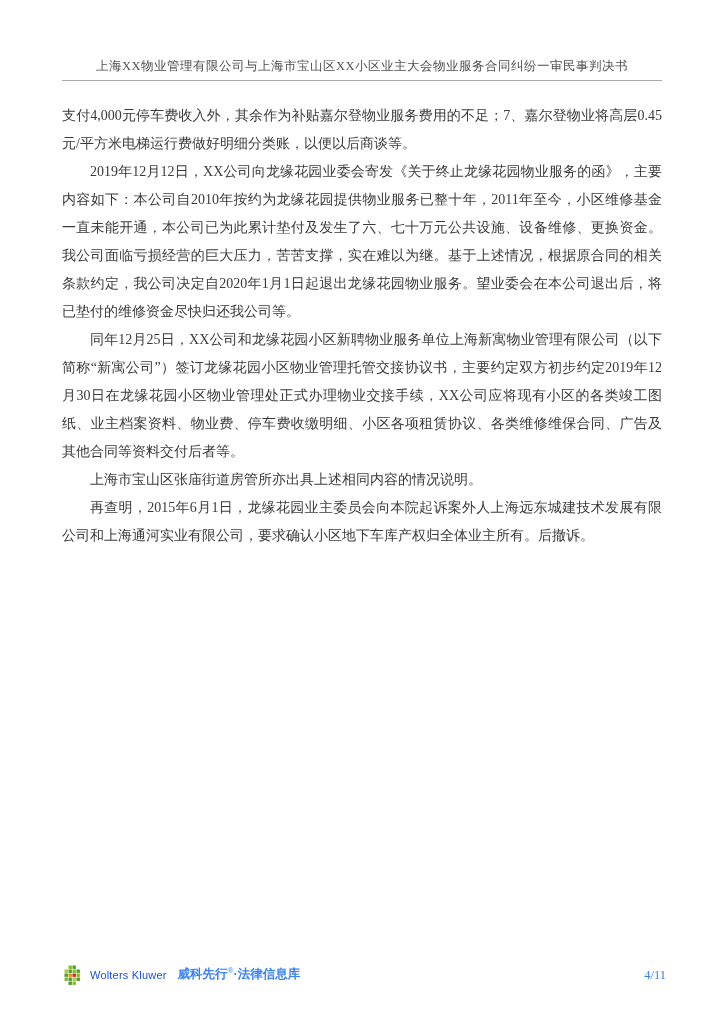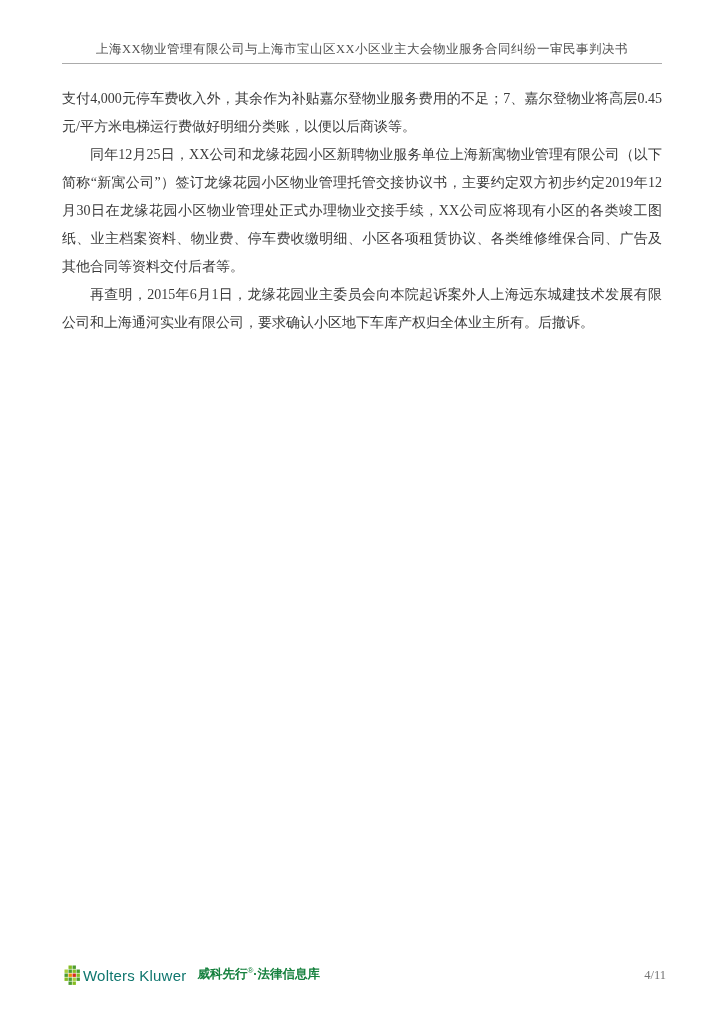--- a/index.html
+++ b/index.html
@@ -16,7 +16,7 @@
     font-family: "Liberation Serif", "DejaVu Serif", serif;
   }
   .header-title {
-    padding-top: 41px;
+    padding-top: 58px;
     text-align: center;
     font-size: 12.5px;
     color: #4f4f4f;

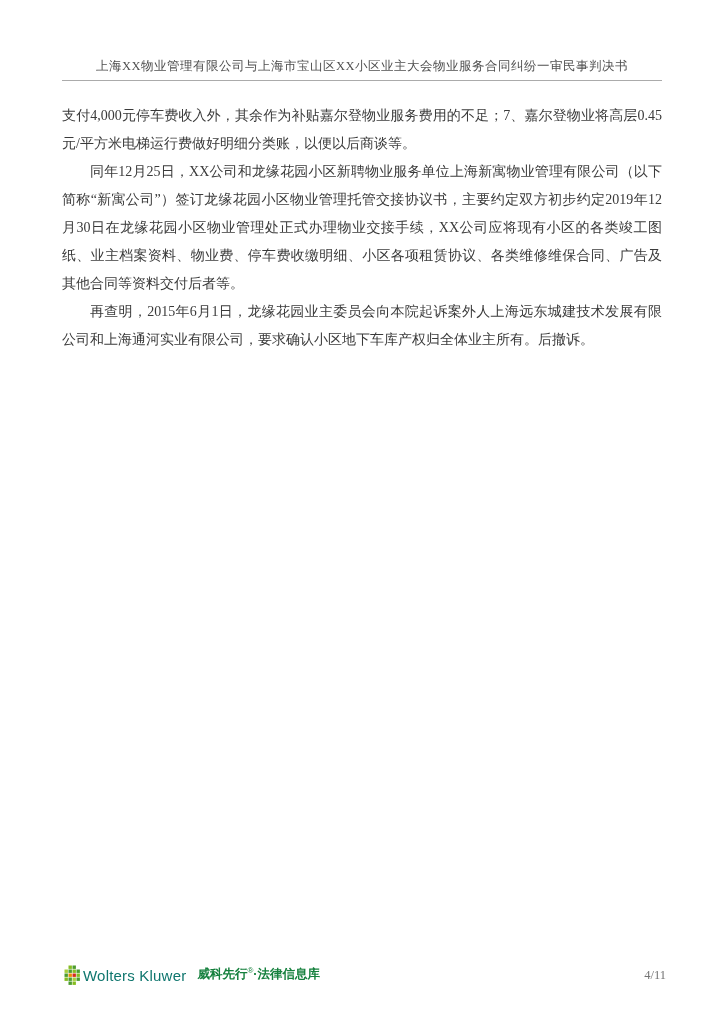--- a/index.html
+++ b/index.html
@@ -90,6 +90,7 @@
 
   <div class="doc-body">
       <p class="para">支付4,000元停车费收入外，其余作为补贴嘉尔登物业服务费用的不足；7、嘉尔登物业将高层0.45元/平方米电梯运行费做好明细分类账，以便以后商谈等。</p>
+      <p class="para indent">2019年12月12日，XX公司向龙缘花园业委会寄发《关于终止龙缘花园物业服务的函》，主要内容如下：本公司自2010年按约为龙缘花园提供物业服务已整十年，2011年至今，小区维修基金一直未能开通，本公司已为此累计垫付及发生了六、七十万元公共设施、设备维修、更换资金。我公司面临亏损经营的巨大压力，苦苦支撑，实在难以为继。基于上述情况，根据原合同的相关条款约定，我公司决定自2020年1月1日起退出龙缘花园物业服务。望业委会在本公司退出后，将已垫付的维修资金尽快归还我公司等。</p>
       <p class="para indent">同年12月25日，XX公司和龙缘花园小区新聘物业服务单位上海新寓物业管理有限公司（以下简称“新寓公司”）签订龙缘花园小区物业管理托管交接协议书，主要约定双方初步约定2019年12月30日在龙缘花园小区物业管理处正式办理物业交接手续，XX公司应将现有小区的各类竣工图纸、业主档案资料、物业费、停车费收缴明细、小区各项租赁协议、各类维修维保合同、广告及其他合同等资料交付后者等。</p>
       <p class="para indent">再查明，2015年6月1日，龙缘花园业主委员会向本院起诉案外人上海远东城建技术发展有限公司和上海通河实业有限公司，要求确认小区地下车库产权归全体业主所有。后撤诉。</p>
     </div>

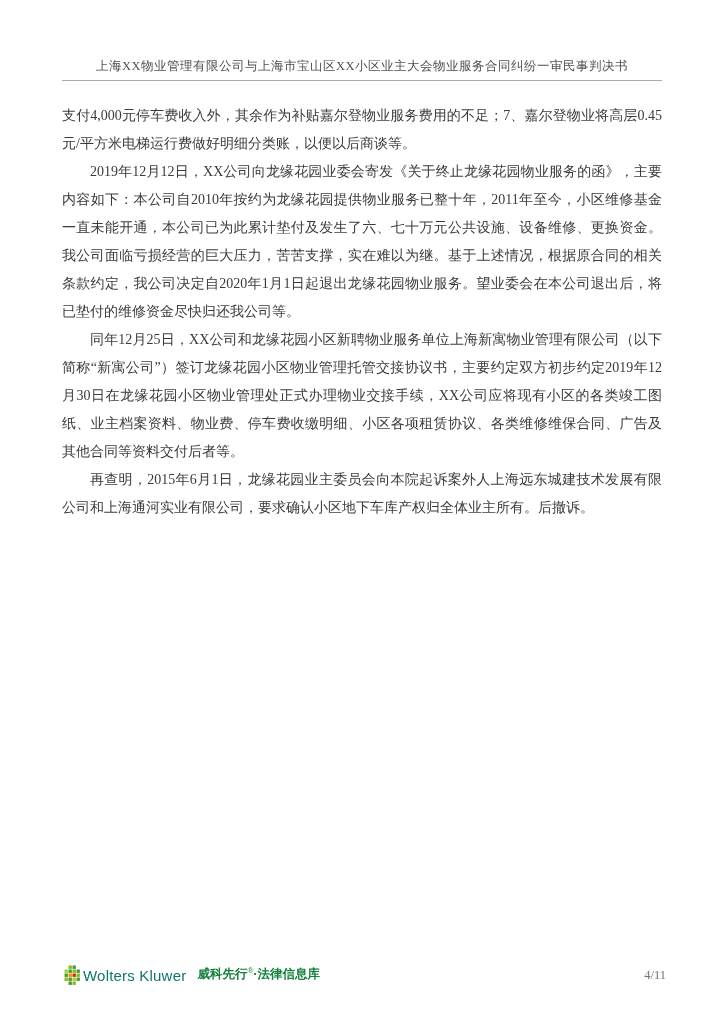--- a/index.html
+++ b/index.html
@@ -92,6 +92,7 @@
       <p class="para">支付4,000元停车费收入外，其余作为补贴嘉尔登物业服务费用的不足；7、嘉尔登物业将高层0.45元/平方米电梯运行费做好明细分类账，以便以后商谈等。</p>
       <p class="para indent">2019年12月12日，XX公司向龙缘花园业委会寄发《关于终止龙缘花园物业服务的函》，主要内容如下：本公司自2010年按约为龙缘花园提供物业服务已整十年，2011年至今，小区维修基金一直未能开通，本公司已为此累计垫付及发生了六、七十万元公共设施、设备维修、更换资金。我公司面临亏损经营的巨大压力，苦苦支撑，实在难以为继。基于上述情况，根据原合同的相关条款约定，我公司决定自2020年1月1日起退出龙缘花园物业服务。望业委会在本公司退出后，将已垫付的维修资金尽快归还我公司等。</p>
       <p class="para indent">同年12月25日，XX公司和龙缘花园小区新聘物业服务单位上海新寓物业管理有限公司（以下简称“新寓公司”）签订龙缘花园小区物业管理托管交接协议书，主要约定双方初步约定2019年12月30日在龙缘花园小区物业管理处正式办理物业交接手续，XX公司应将现有小区的各类竣工图纸、业主档案资料、物业费、停车费收缴明细、小区各项租赁协议、各类维修维保合同、广告及其他合同等资料交付后者等。</p>
+      <p class="para indent">上海市宝山区张庙街道房管所亦出具上述相同内容的情况说明。</p>
       <p class="para indent">再查明，2015年6月1日，龙缘花园业主委员会向本院起诉案外人上海远东城建技术发展有限公司和上海通河实业有限公司，要求确认小区地下车库产权归全体业主所有。后撤诉。</p>
     </div>
 

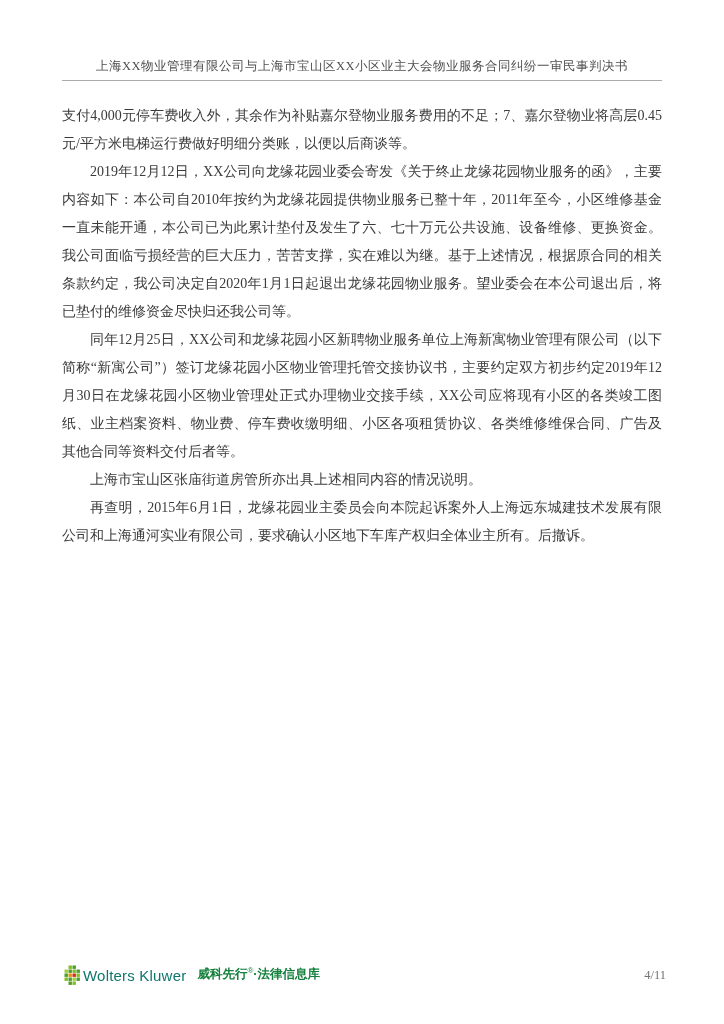--- a/index.html
+++ b/index.html
@@ -55,10 +55,10 @@
     flex: 0 0 auto;
   }
   .brand-en {
-    margin-left: 0;
+    margin-left: 7px;
     font-family: "Liberation Sans", sans-serif;
-    font-size: 15px;
-    color: #0f766e;
+    font-size: 11px;
+    color: #1d4ed8;
     letter-spacing: 0.2px;
   }
   .brand-cn {

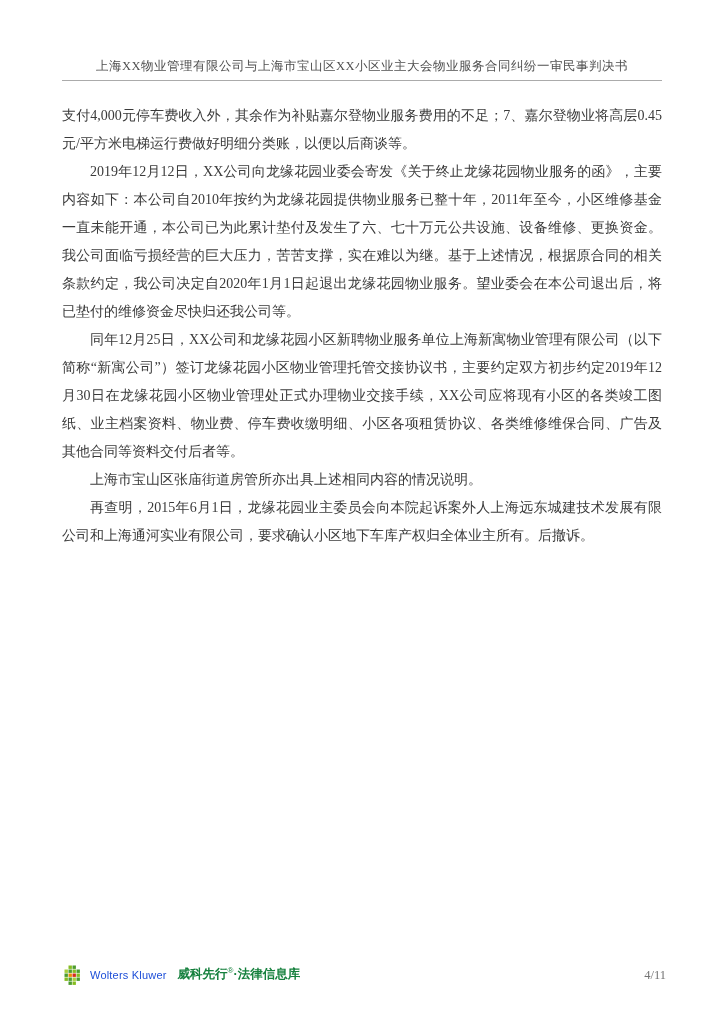--- a/index.html
+++ b/index.html
@@ -66,7 +66,7 @@
     font-family: "Liberation Sans", sans-serif;
     font-size: 12.5px;
     font-weight: 600;
-    color: #15803d;
+    color: #3b82f6;
   }
   .brand-cn sup {
     font-size: 8px;

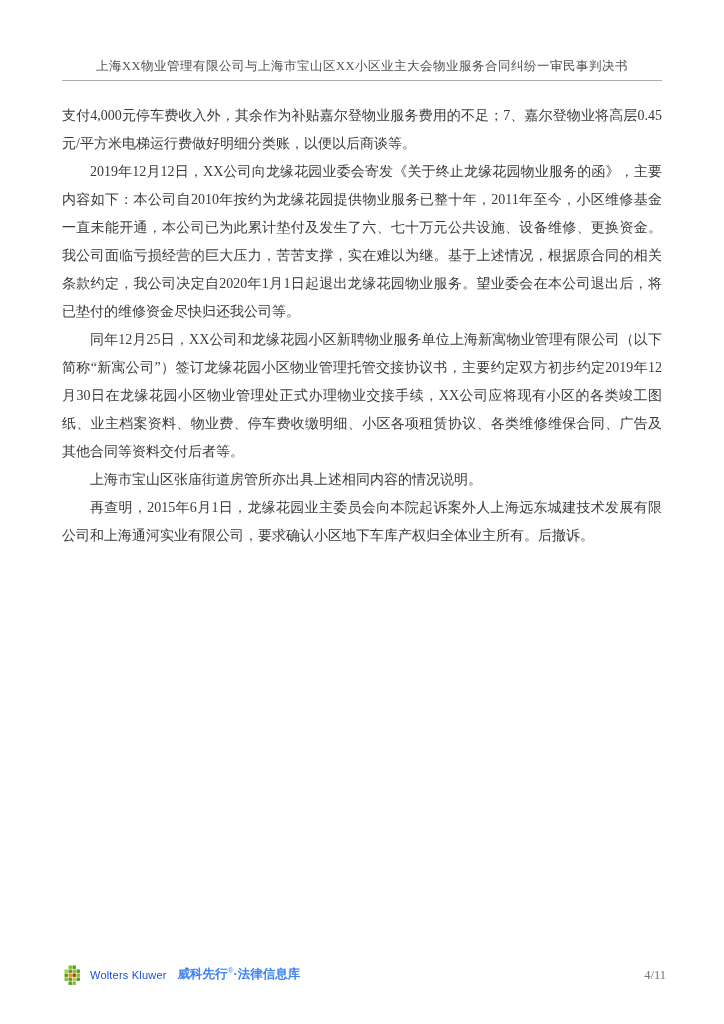--- a/index.html
+++ b/index.html
@@ -75,7 +75,7 @@
   .page-number {
     margin-left: auto;
     font-size: 12.5px;
-    color: #737373;
+    color: #3b82f6;
   }
 </style>
 </head>

